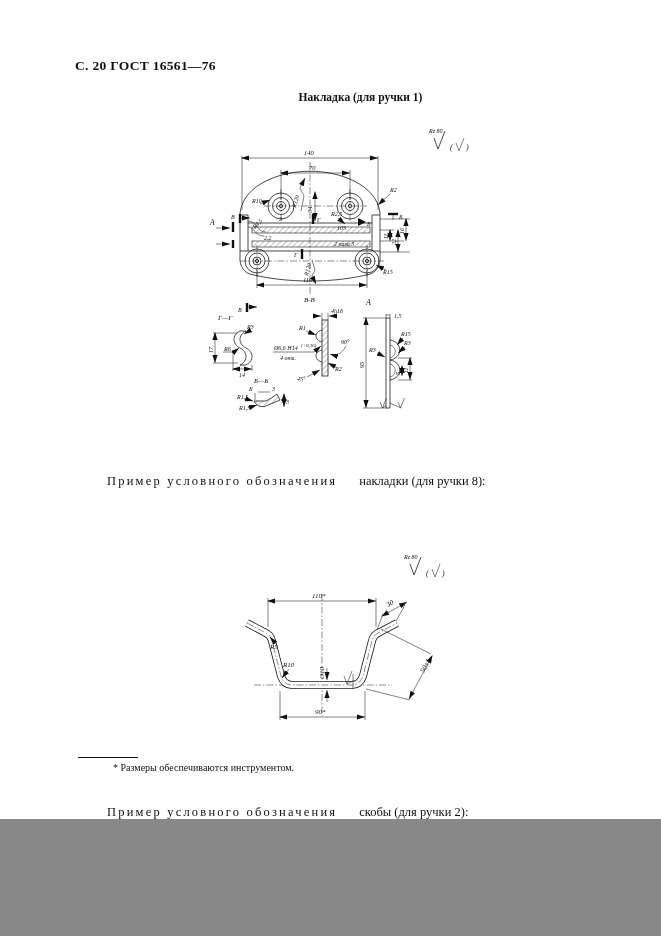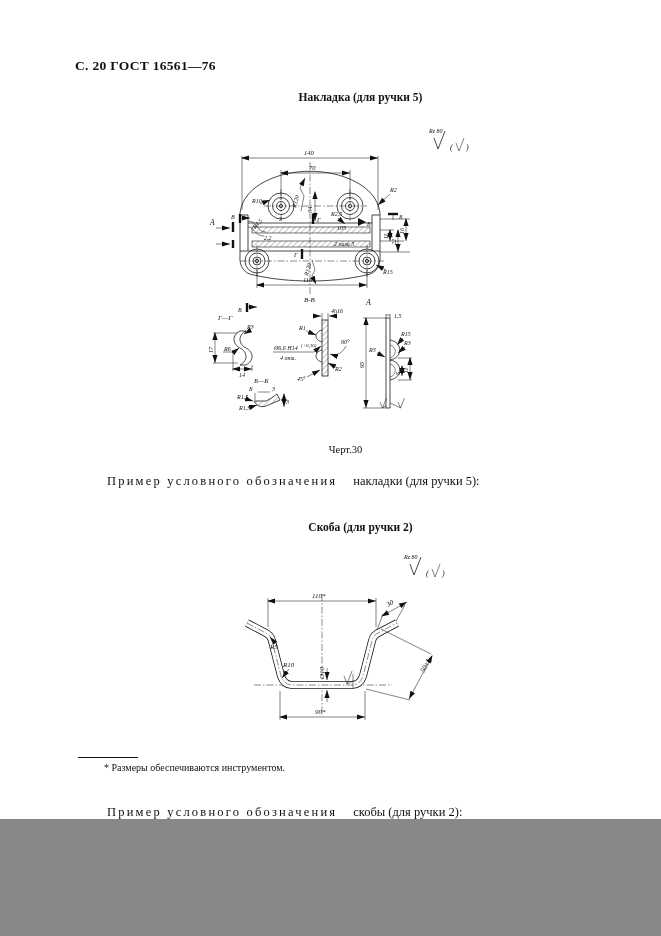--- a/index.html
+++ b/index.html
@@ -33,7 +33,7 @@
 
   <div class="abs hdr" style="left:75px;top:58px;">С. 20 ГОСТ 16561—76</div>
 
-  <div class="abs figtitle" style="left:60px;right:0;top:91px;">Накладка (для ручки 5)</div>
+  <div class="abs figtitle" style="left:60px;right:0;top:91px;">Накладка (для ручки 1)</div>
 
   <svg class="abs" style="left:200px;top:118px;" width="290" height="330" viewBox="0 0 290 330">
     <defs>

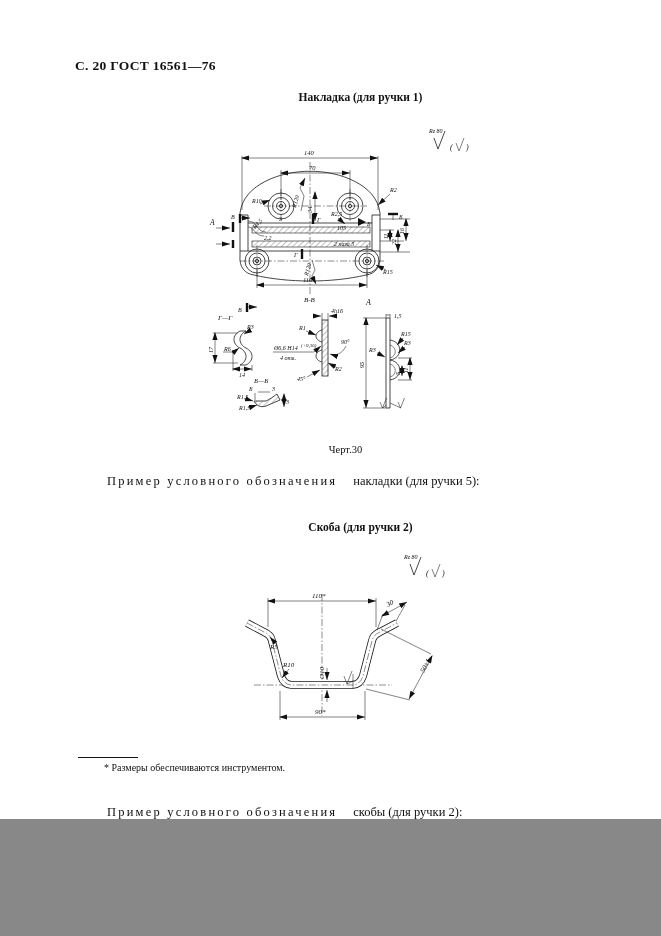--- a/index.html
+++ b/index.html
@@ -232,7 +232,6 @@
     </g>
   </svg>
 
-  <div class="abs caption" style="left:30px;right:0;top:444px;">Черт.30</div>
 
   <div class="abs example" style="left:107px;top:474px;">
     <span class="spaced">Пример условного обозначения</span><span>накладки (для ручки 5):</span>

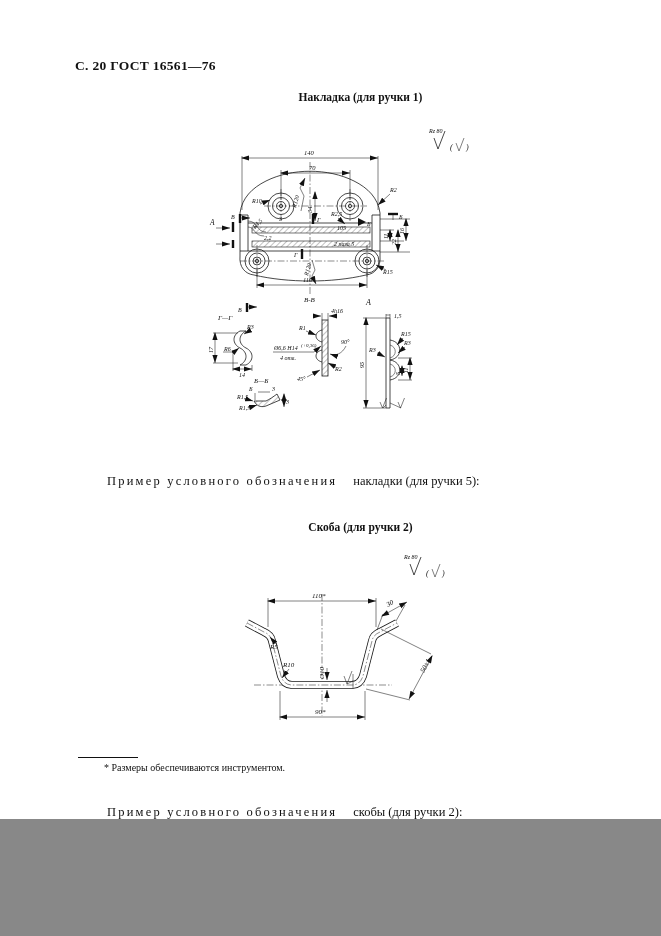--- a/index.html
+++ b/index.html
@@ -12,7 +12,7 @@
   .figtitle{font-weight:bold;font-size:11.5px;text-align:center;}
   .caption{font-size:10.5px;text-align:center;}
   .example{font-size:12.5px;white-space:nowrap;}
-  .spaced{letter-spacing:2.2px;margin-right:16px;}
+  .spaced{letter-spacing:2.2px;margin-right:22px;}
   .desig{font-style:italic;font-size:13.5px;text-align:center;}
   .footrule{border-top:1px solid #111;height:0;width:60px;}
   .footnote{font-size:10px;}

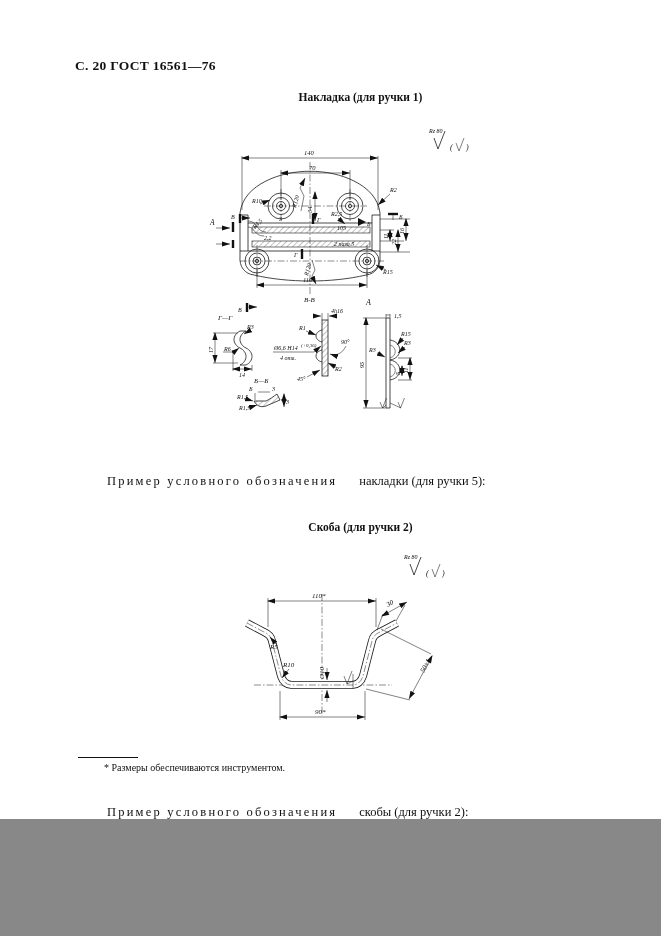--- a/index.html
+++ b/index.html
@@ -234,7 +234,7 @@
 
 
   <div class="abs example" style="left:107px;top:474px;">
-    <span class="spaced">Пример условного обозначения</span><span>накладки (для ручки 5):</span>
+    <span class="spaced">Пример условного обозначения</span><span>накладки (для ручки 8):</span>
   </div>
 
   <div class="abs figtitle" style="left:60px;right:0;top:521px;">Скоба (для ручки 2)</div>

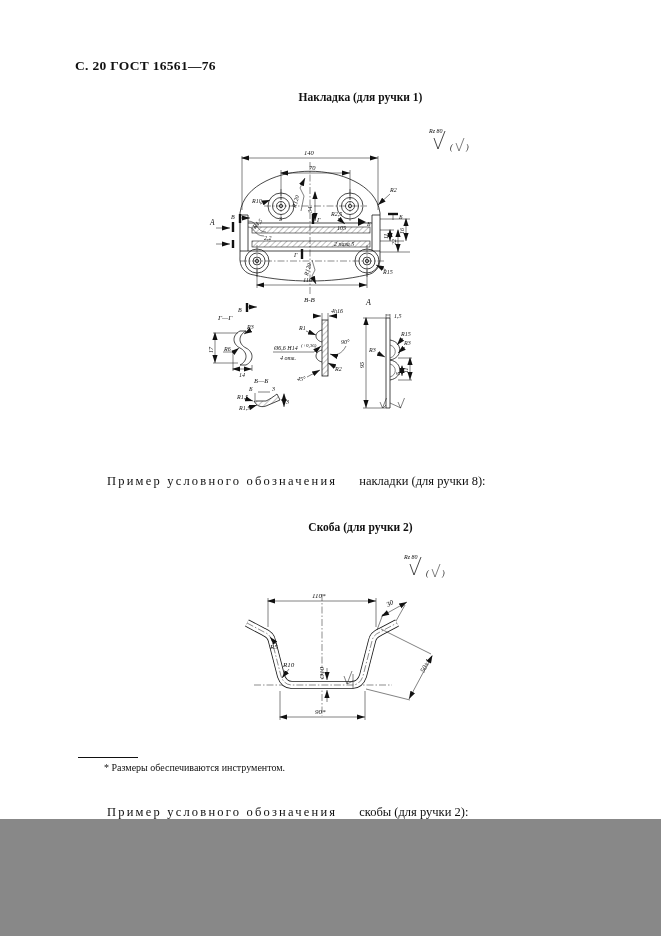--- a/index.html
+++ b/index.html
@@ -237,7 +237,6 @@
     <span class="spaced">Пример условного обозначения</span><span>накладки (для ручки 8):</span>
   </div>
 
-  <div class="abs figtitle" style="left:60px;right:0;top:521px;">Скоба (для ручки 2)</div>
 
   <svg class="abs" style="left:230px;top:548px;" width="230" height="200" viewBox="0 0 230 200">
     <g>

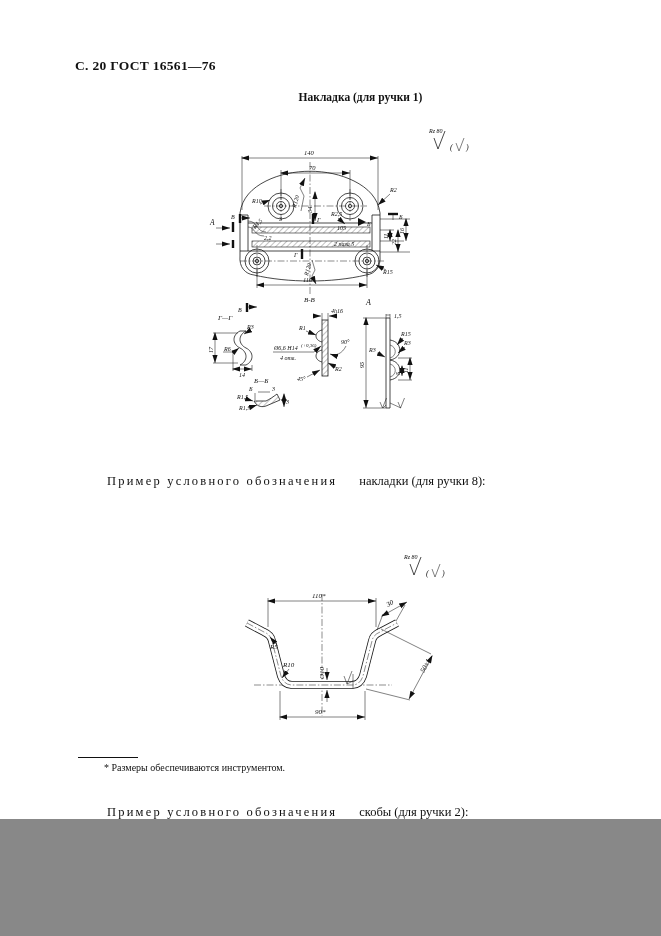--- a/index.html
+++ b/index.html
@@ -287,7 +287,7 @@
   </svg>
 
   <div class="abs footrule" style="left:78px;top:757px;"></div>
-  <div class="abs footnote" style="left:104px;top:762px;">* Размеры обеспечиваются инструментом.</div>
+  <div class="abs footnote" style="left:113px;top:762px;">* Размеры обеспечиваются инструментом.</div>
 
 
   <div class="abs example" style="left:107px;top:805px;">

